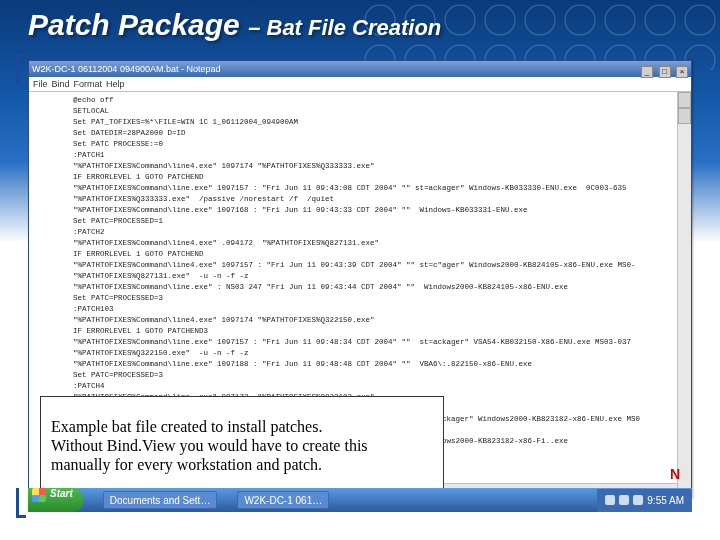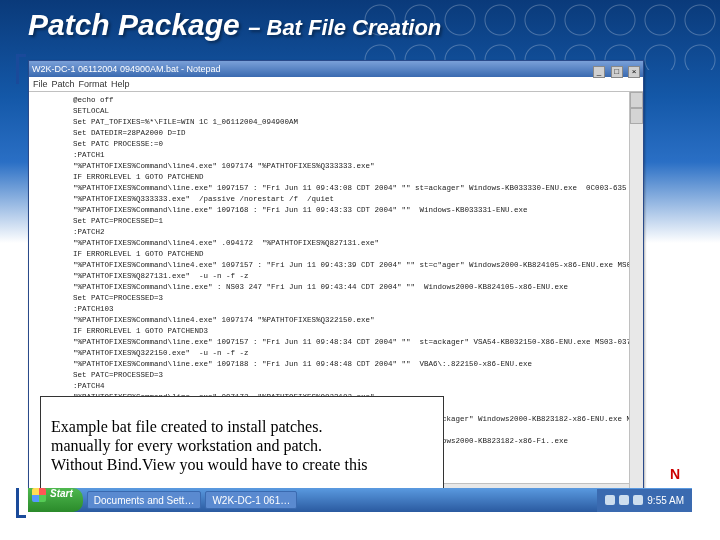--- a/index.html
+++ b/index.html
@@ -25,7 +25,7 @@
   .title .sub { font-size: 22px; font-weight: bold; font-style: italic; }
 
   .notepad {
-    position: absolute; top: 60px; left: 28px; width: 616px; height: 438px;
+    position: absolute; top: 60px; left: 28px; width: 664px; height: 438px;
     background: #fff; border: 1px solid #2a4a8a;
     box-shadow: 1px 1px 2px rgba(0,0,0,0.3);
   }

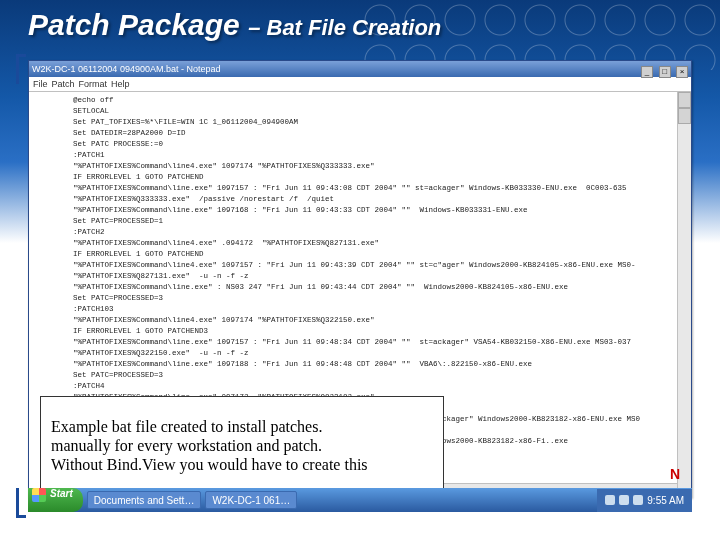--- a/index.html
+++ b/index.html
@@ -97,7 +97,7 @@
     </div>
     <div class="np-menu">
       <span>File</span>
-      <span>Patch</span>
+      <span>Bind</span>
       <span>Format</span>
       <span>Help</span>
     </div>

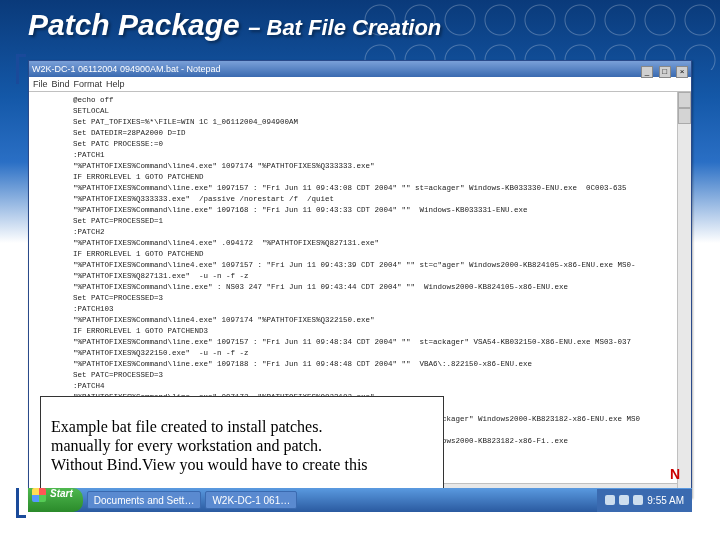--- a/index.html
+++ b/index.html
@@ -147,8 +147,8 @@
 
   <div class="callout">
     <div>Example bat file created to install patches.</div>
+    <div>Without Bind.View you would have to create this</div>
     <div>manually for every workstation and patch.</div>
-    <div>Without Bind.View you would have to create this</div>
   </div>
 
   <div class="n-logo"><span>N</span></div>

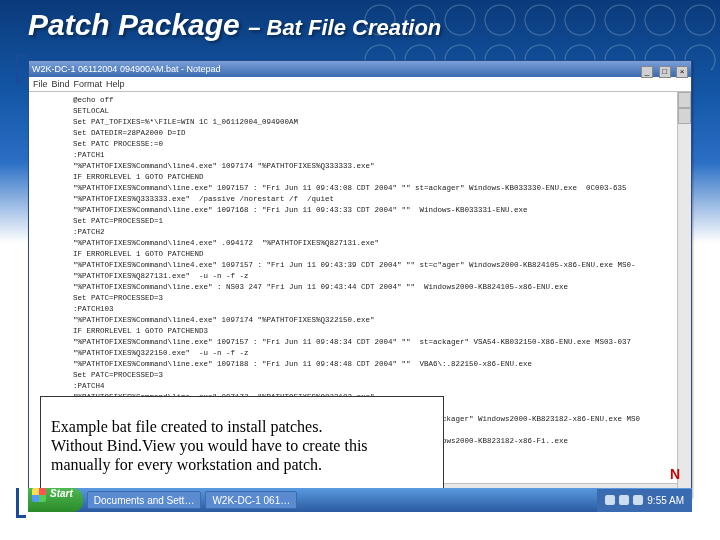--- a/index.html
+++ b/index.html
@@ -62,7 +62,7 @@
   .winflag { width:14px; height:14px; background:
     conic-gradient(#f55 0 25%, #5c5 0 50%, #59f 0 75%, #fd5 0 100%);
     border-radius:2px; }
-  .task-btn { height:18px; margin-left:4px; padding:0 6px; background:#5a8ad0; border:1px solid #3a6ab0; display:flex; align-items:center; border-radius:2px; white-space:nowrap; overflow:hidden; max-width:160px; }
+  .task-btn { height:18px; margin-left:20px; padding:0 6px; background:#5a8ad0; border:1px solid #3a6ab0; display:flex; align-items:center; border-radius:2px; white-space:nowrap; overflow:hidden; max-width:160px; }
   .tray { margin-left:auto; height:23px; padding:0 8px; background:#3a6ab0; display:flex; align-items:center; gap:4px; }
   .tray-icon { width:10px; height:10px; background:#cde; border-radius:2px; }
   .bracket {

